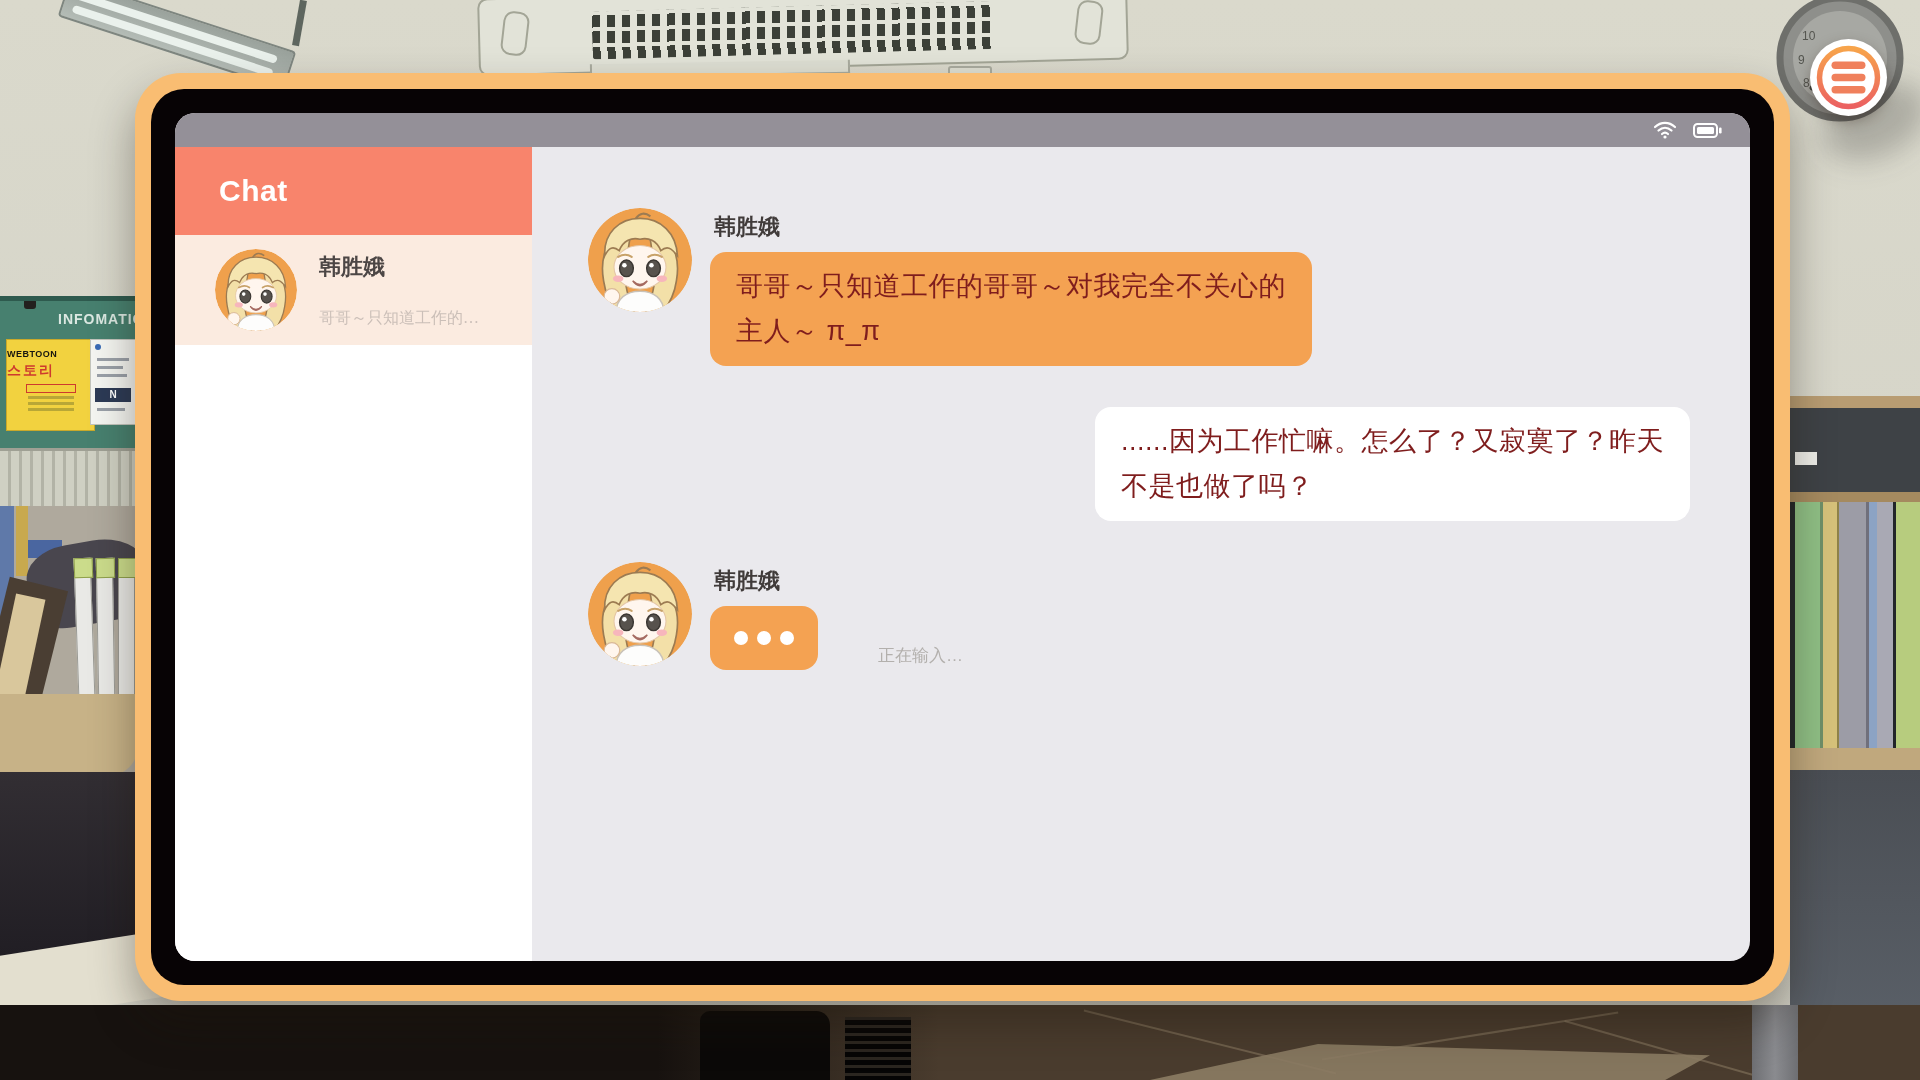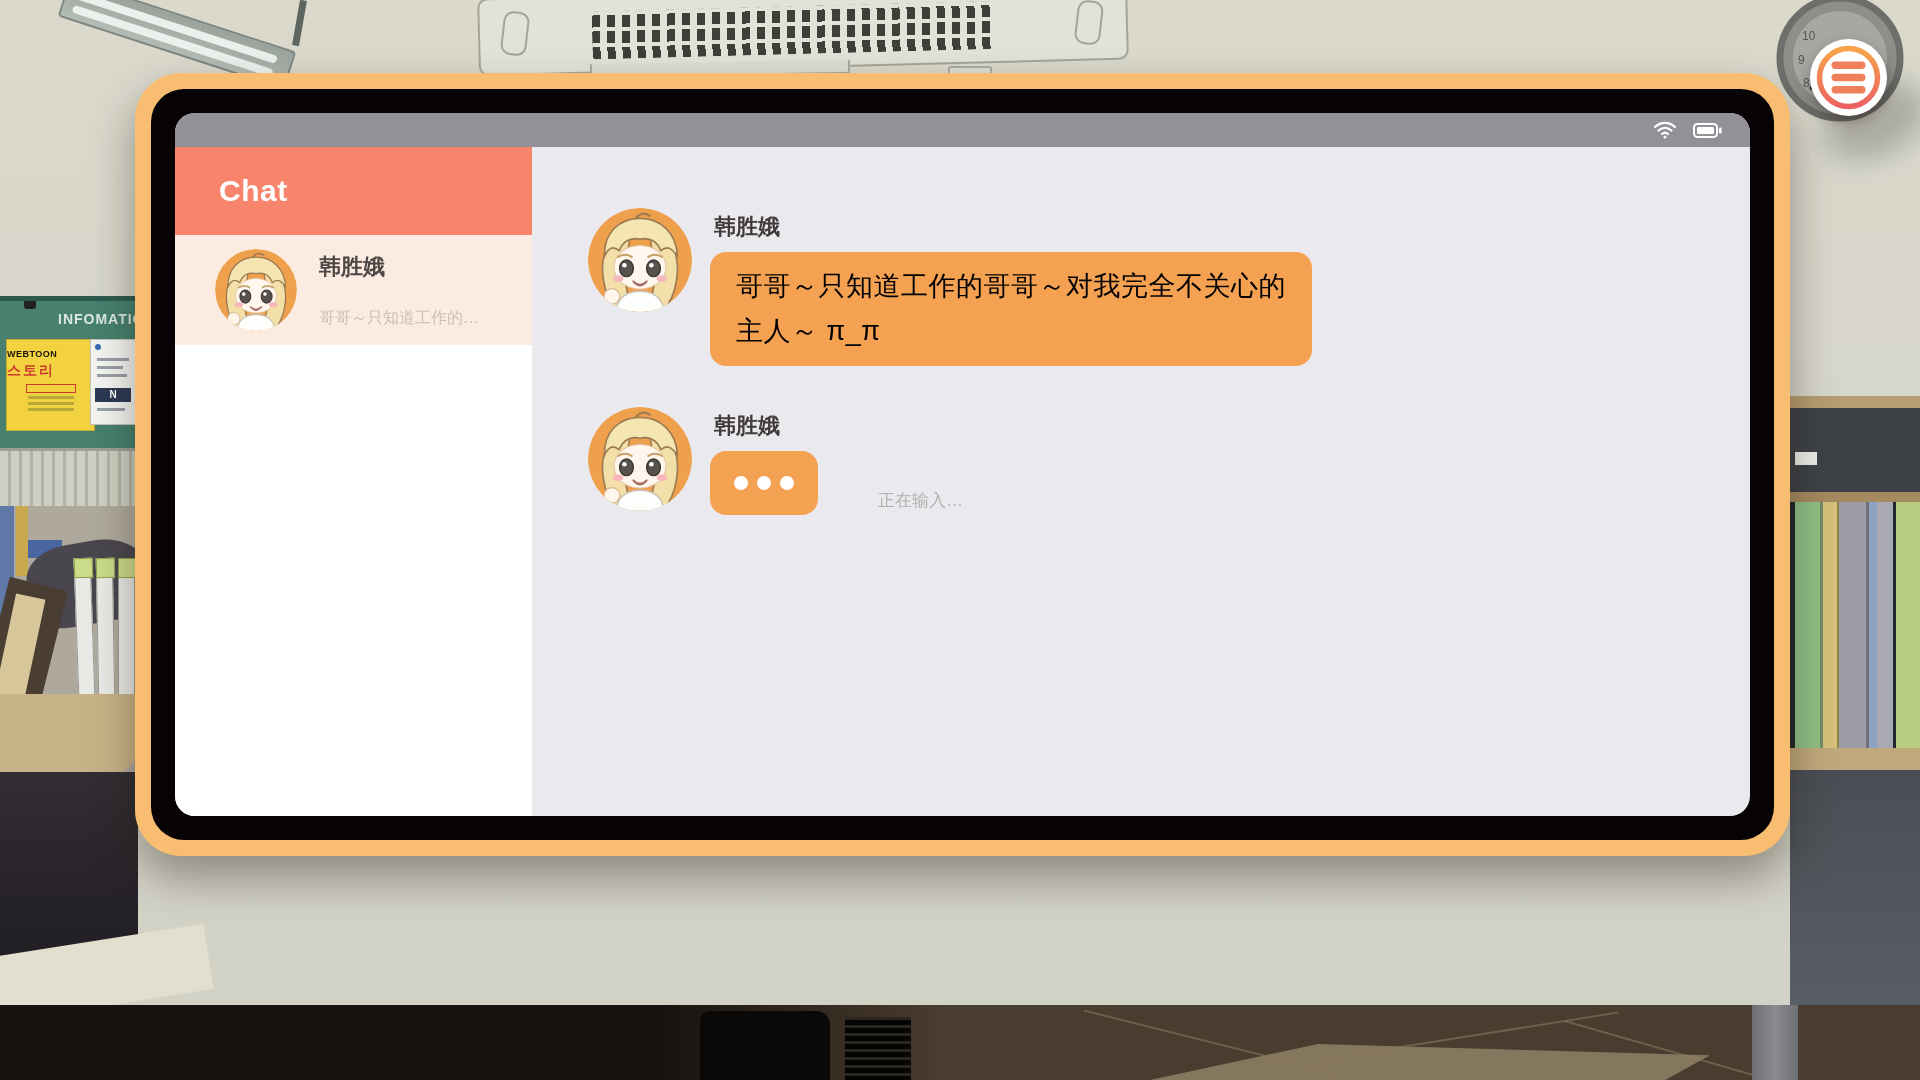--- a/index.html
+++ b/index.html
@@ -83,7 +83,7 @@
   .pole { position:absolute; left:1752px; top:0; width:46px; height:75px; background:linear-gradient(90deg,#6E6F73,#8A8B8F,#6E6F73); }
 
   
-  .tablet { position:absolute; left:135px; top:73px; width:1655px; height:783px; background:#F9BD72; border-radius:46px; padding:16px; box-shadow:0 22px 44px rgba(30,20,10,.38); z-index:10; }
+  .tablet { position:absolute; left:135px; top:73px; width:1655px; height:928px; background:#F9BD72; border-radius:46px; padding:16px; box-shadow:0 22px 44px rgba(30,20,10,.38); z-index:10; }
   .bezel { width:100%; height:100%; background:#070305; border-radius:33px; padding:24px; }
   .screen { width:100%; height:100%; background:#EAE9ED; border-radius:20px; overflow:hidden; display:flex; flex-direction:column; }
 

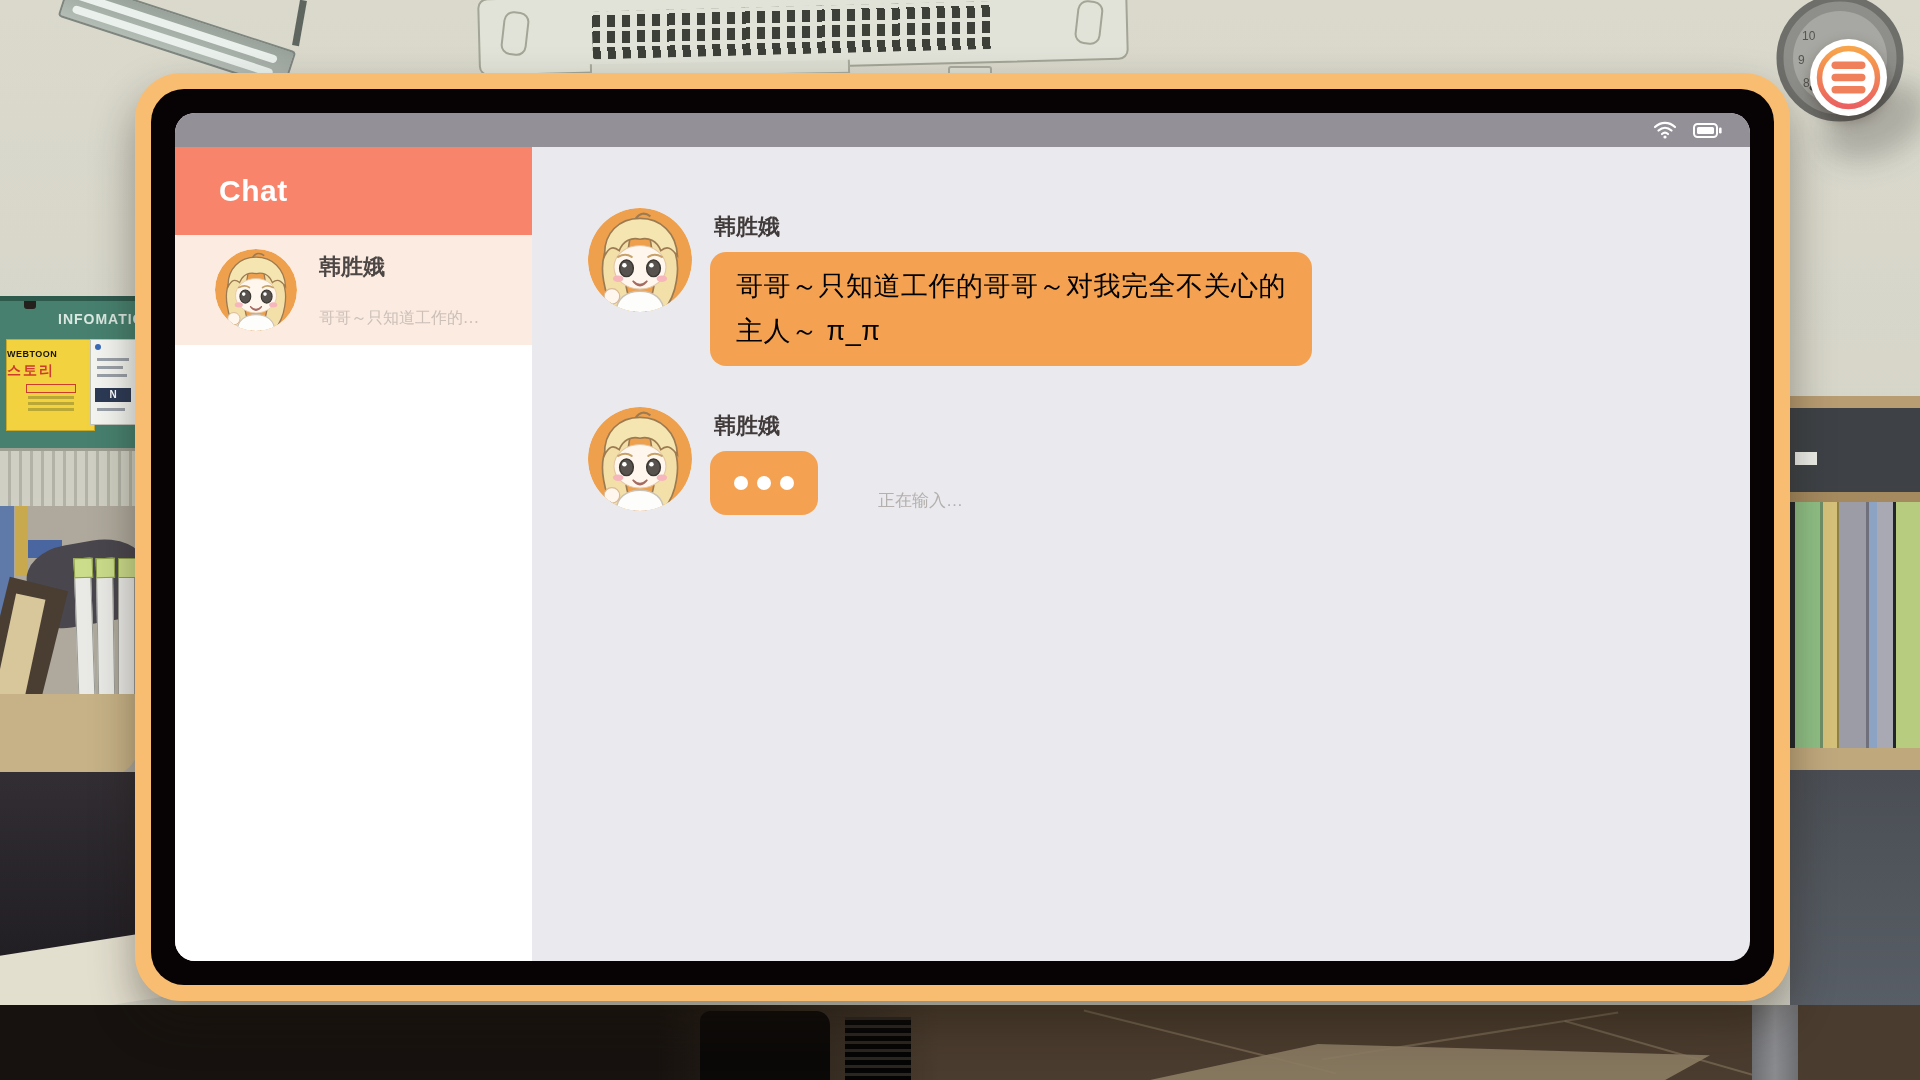--- a/index.html
+++ b/index.html
@@ -109,7 +109,7 @@
   .msg-group { display:flex; gap:18px; }
   .msg-col { display:flex; flex-direction:column; align-items:flex-start; }
   .msg-sender { font-size:22px; font-weight:600; color:#403B3A; margin:4px 0 10px 4px; }
-  .bubble { border-radius:16px; font-size:27px; line-height:45px; color:#000000; padding:12px 26px; white-space:pre-line; letter-spacing:.5px; }
+  .bubble { border-radius:16px; font-size:27px; line-height:45px; color:#7f1d1d; padding:12px 26px; white-space:pre-line; letter-spacing:.5px; }
   .bubble.orange { background:#F4A252; }
   .bubble.white { background:#FFFFFF; }
   .row-out { display:flex; justify-content:flex-end; margin-top:41px; }

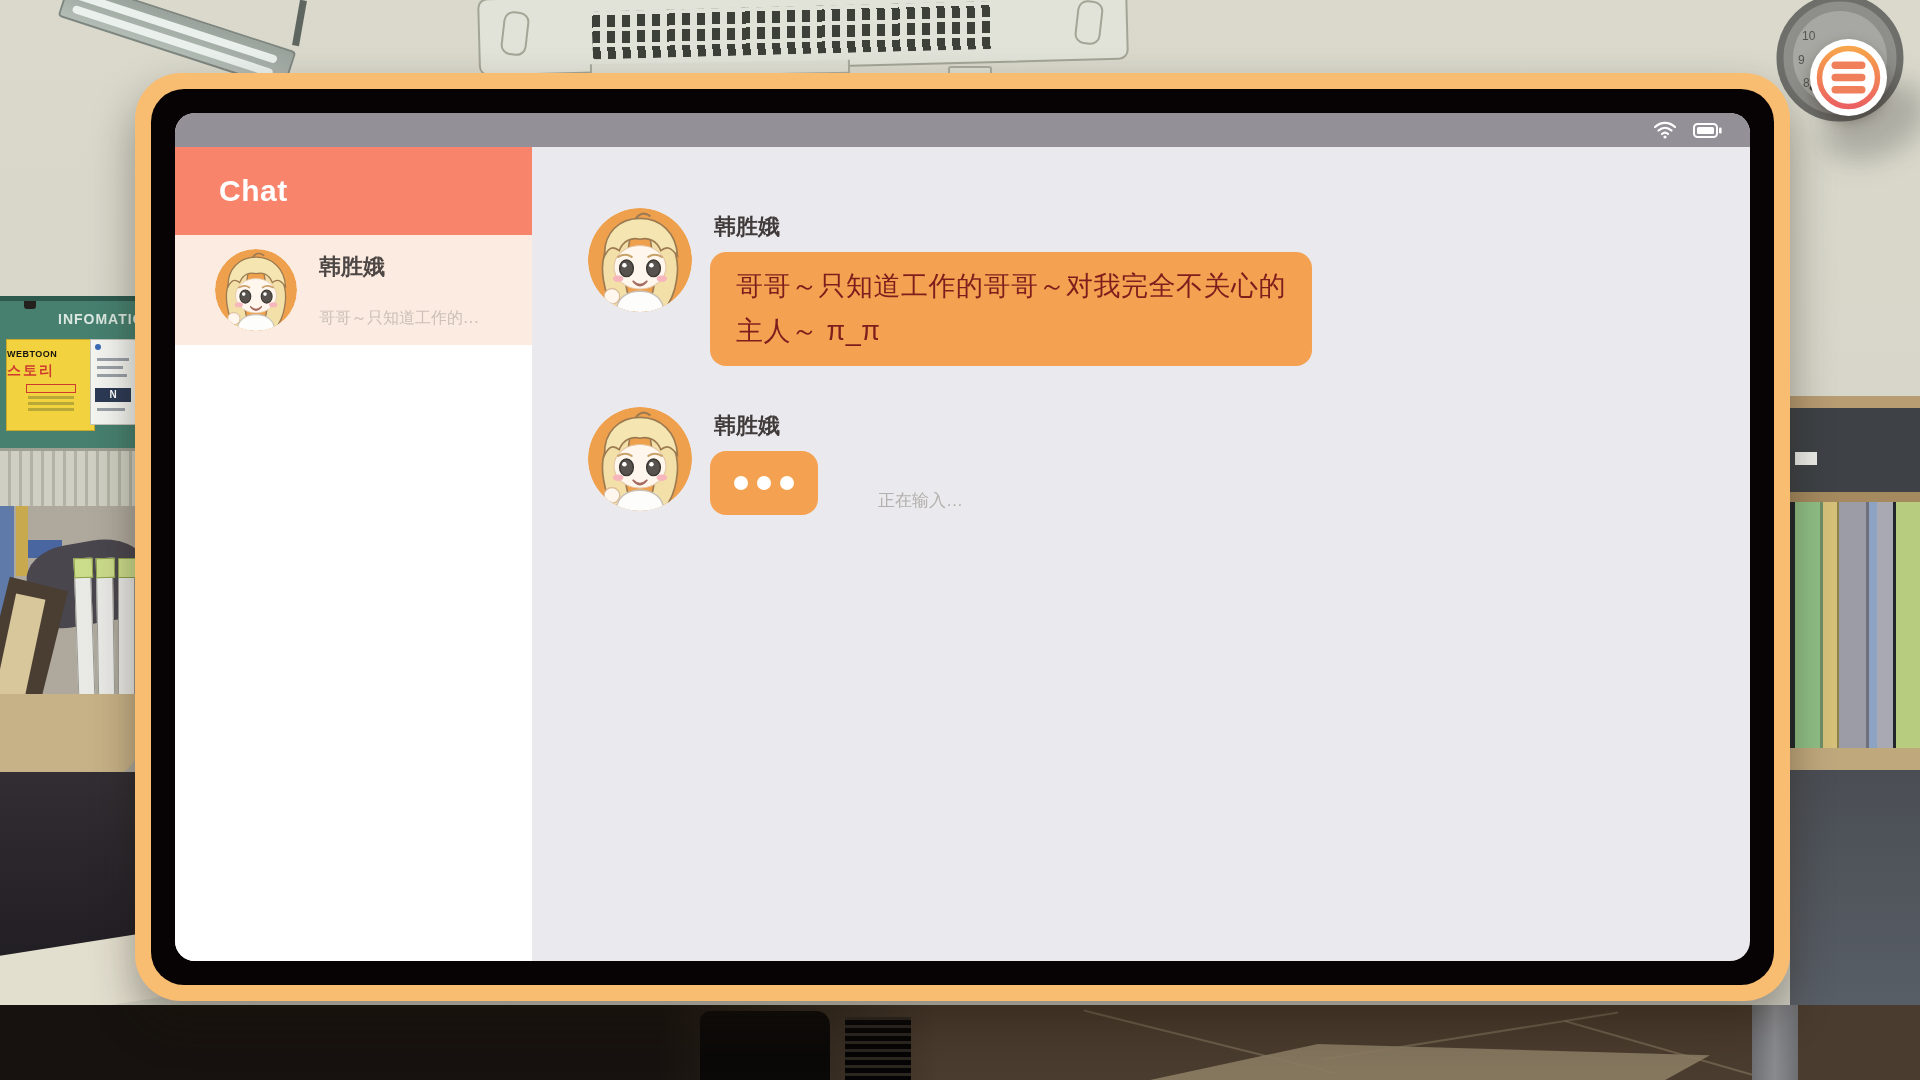--- a/index.html
+++ b/index.html
@@ -309,6 +309,10 @@
               </div>
             </div>
 
+            <div class="row-out">
+              <div class="bubble white">......因为工作忙嘛。怎么了？又寂寞了？昨天
+不是也做了吗？</div>
+            </div>
 
             <div class="msg-group row-in2">
               <div class="avatar av-lg">

